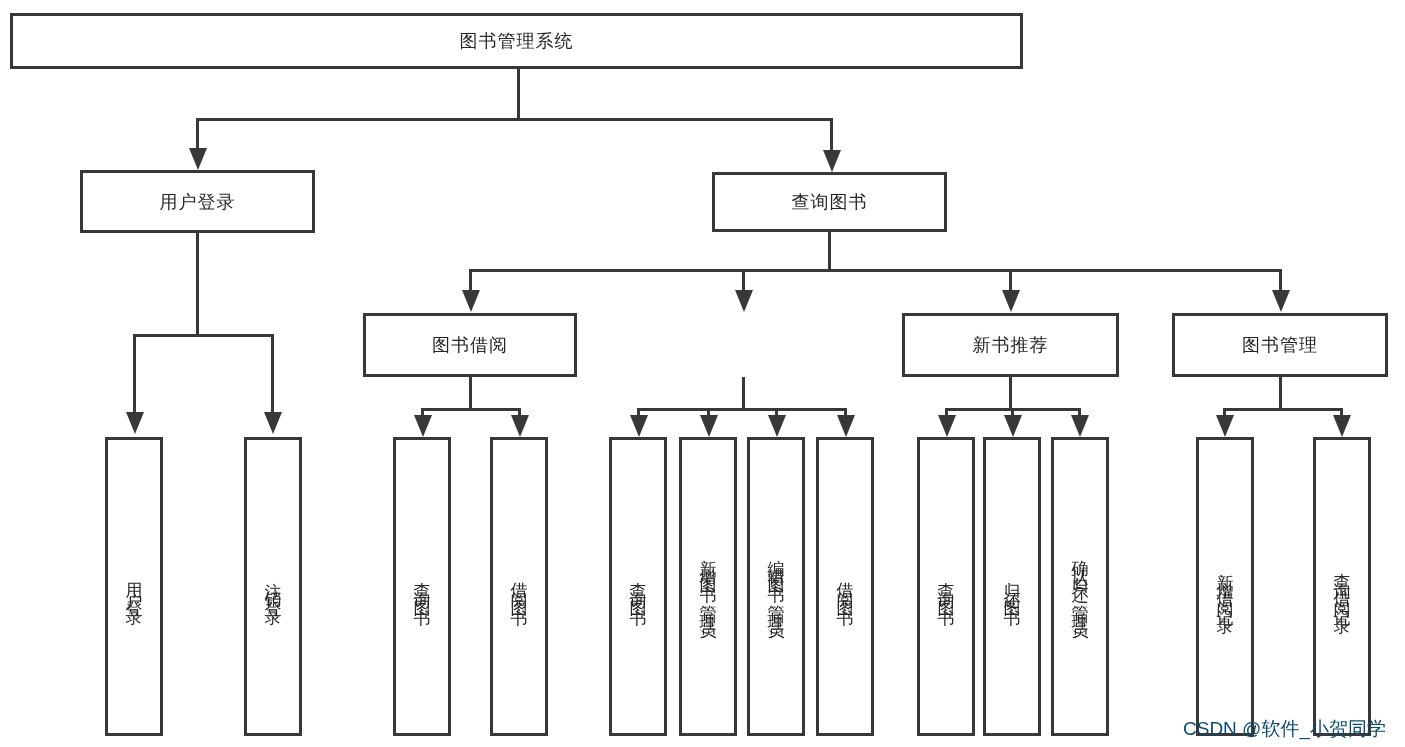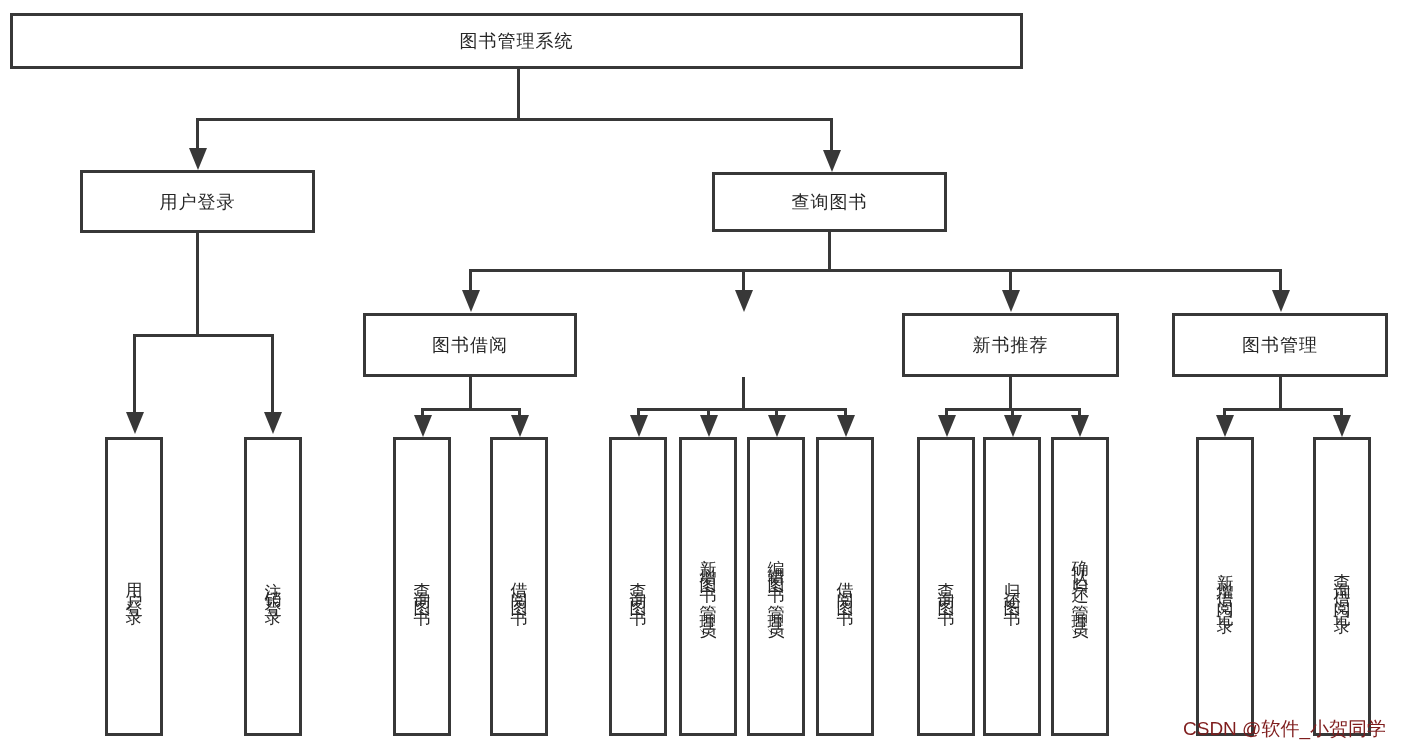--- a/index.html
+++ b/index.html
@@ -34,7 +34,7 @@
   }
   .watermark{
     position:absolute;left:1183px;top:716px;z-index:5;
-    color:#7f1d1d;font-size:19px;white-space:nowrap;
+    color:#0c4a6e;font-size:19px;white-space:nowrap;
   }
 </style>
 </head>

